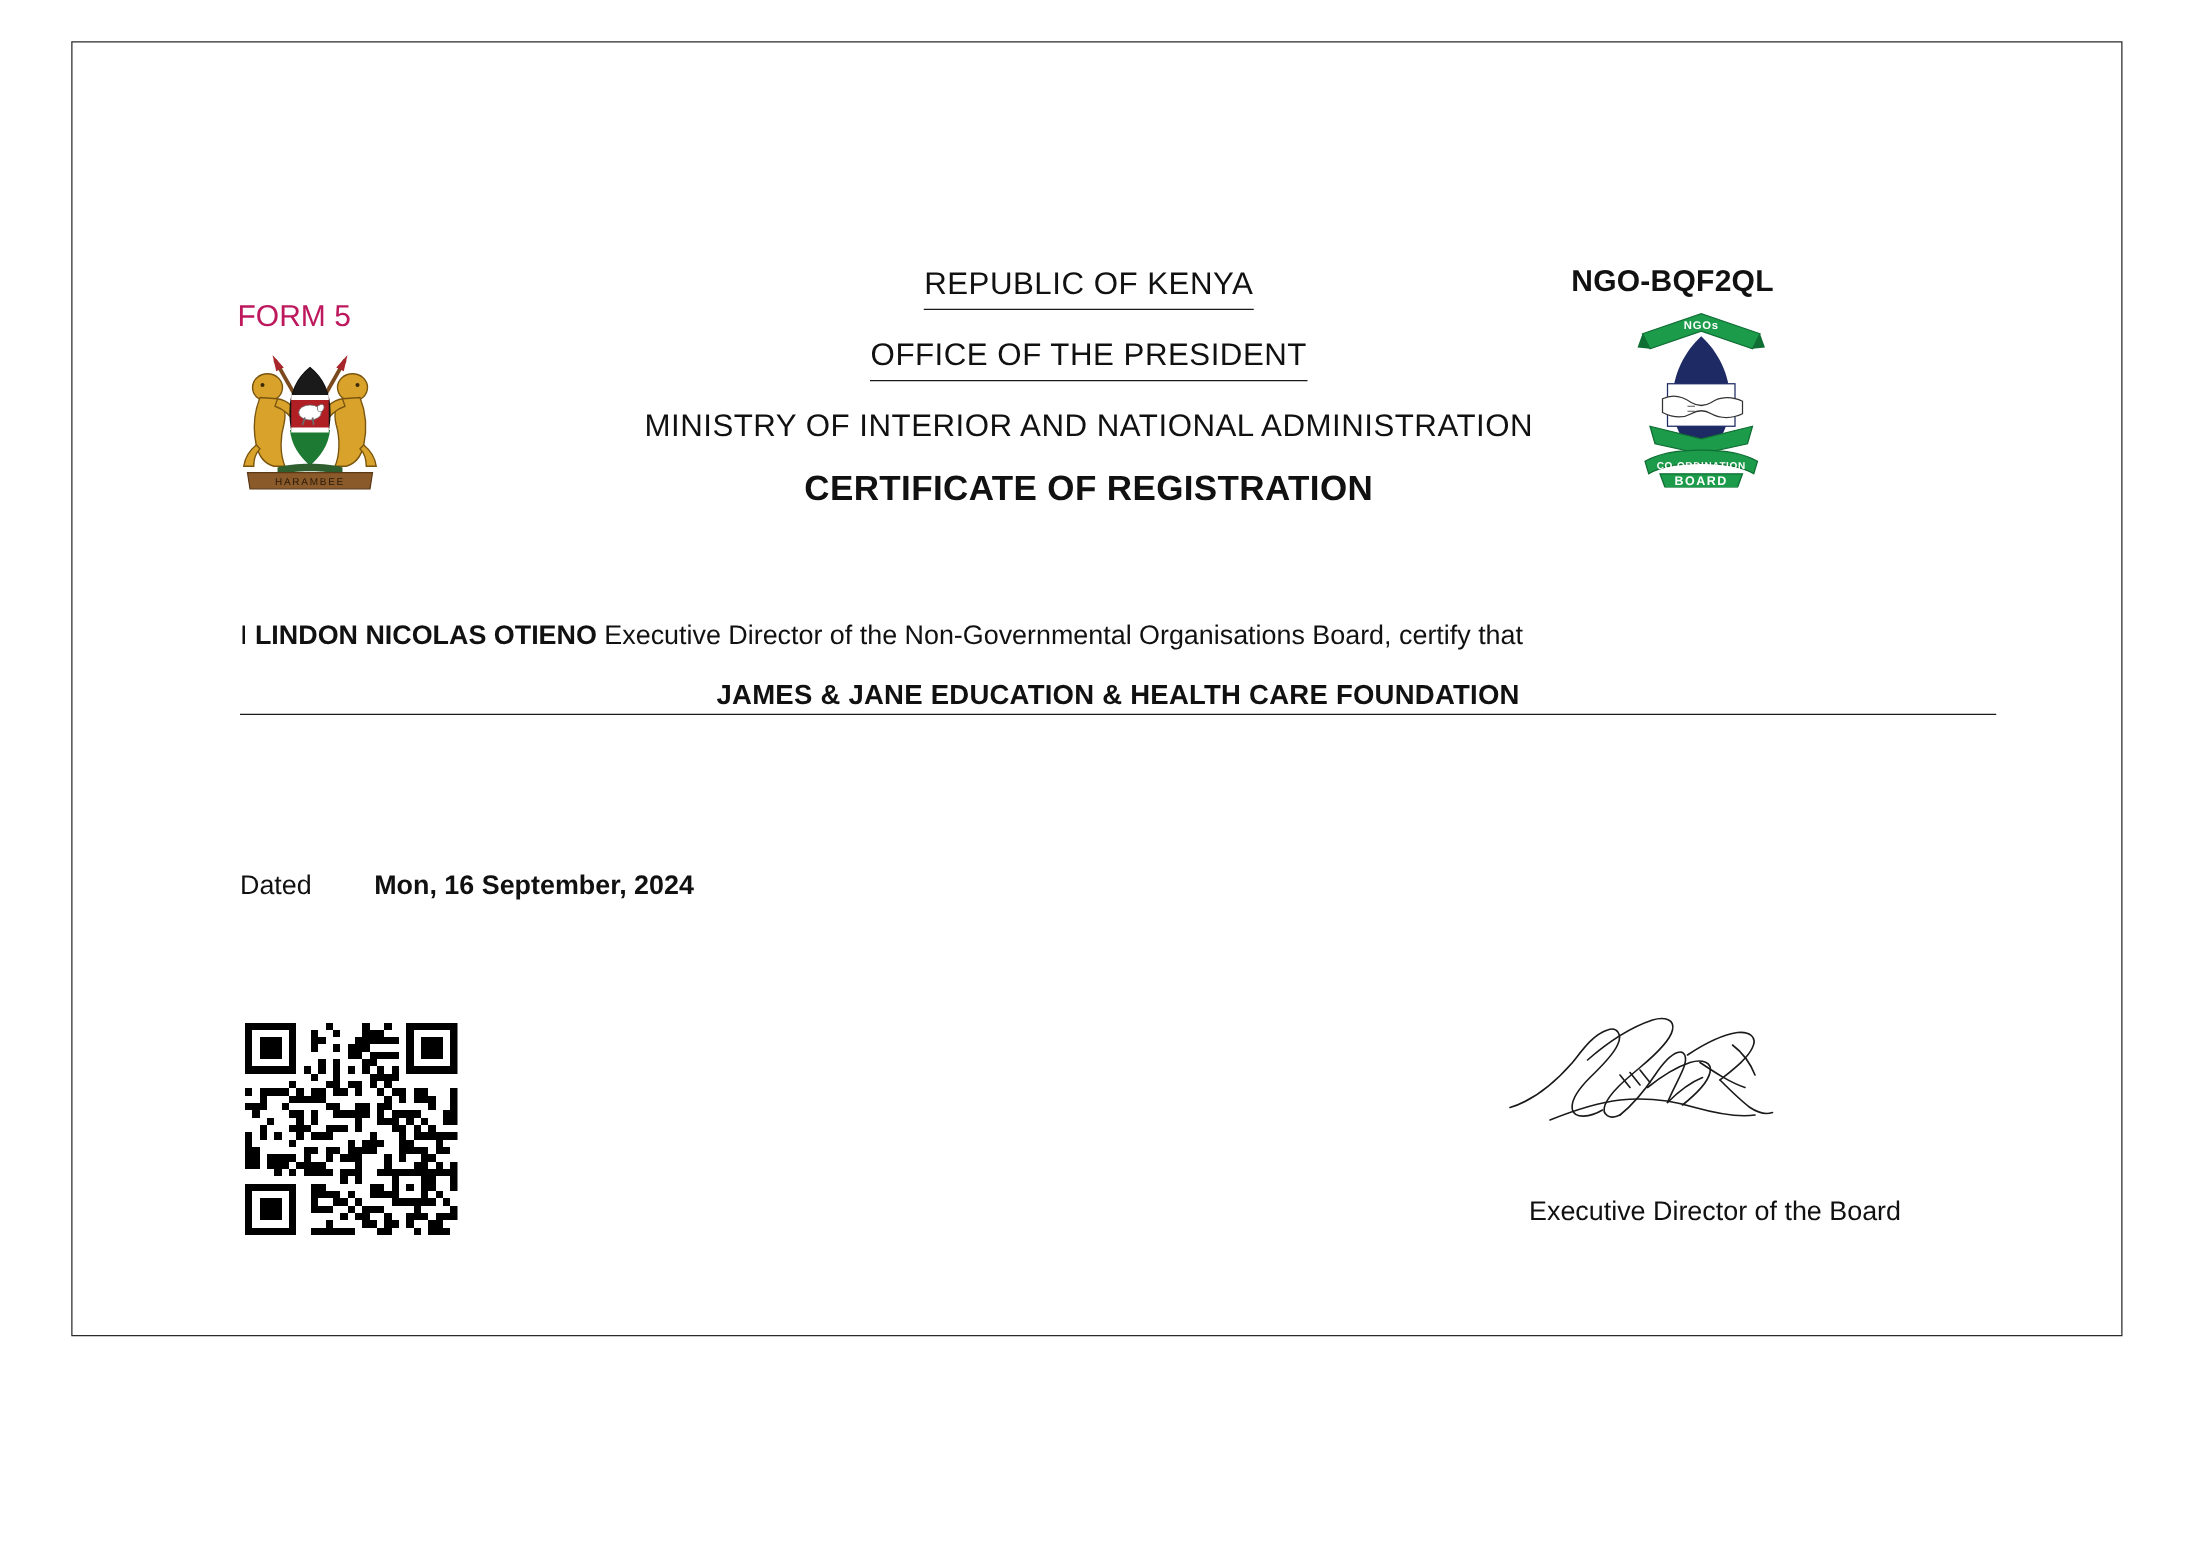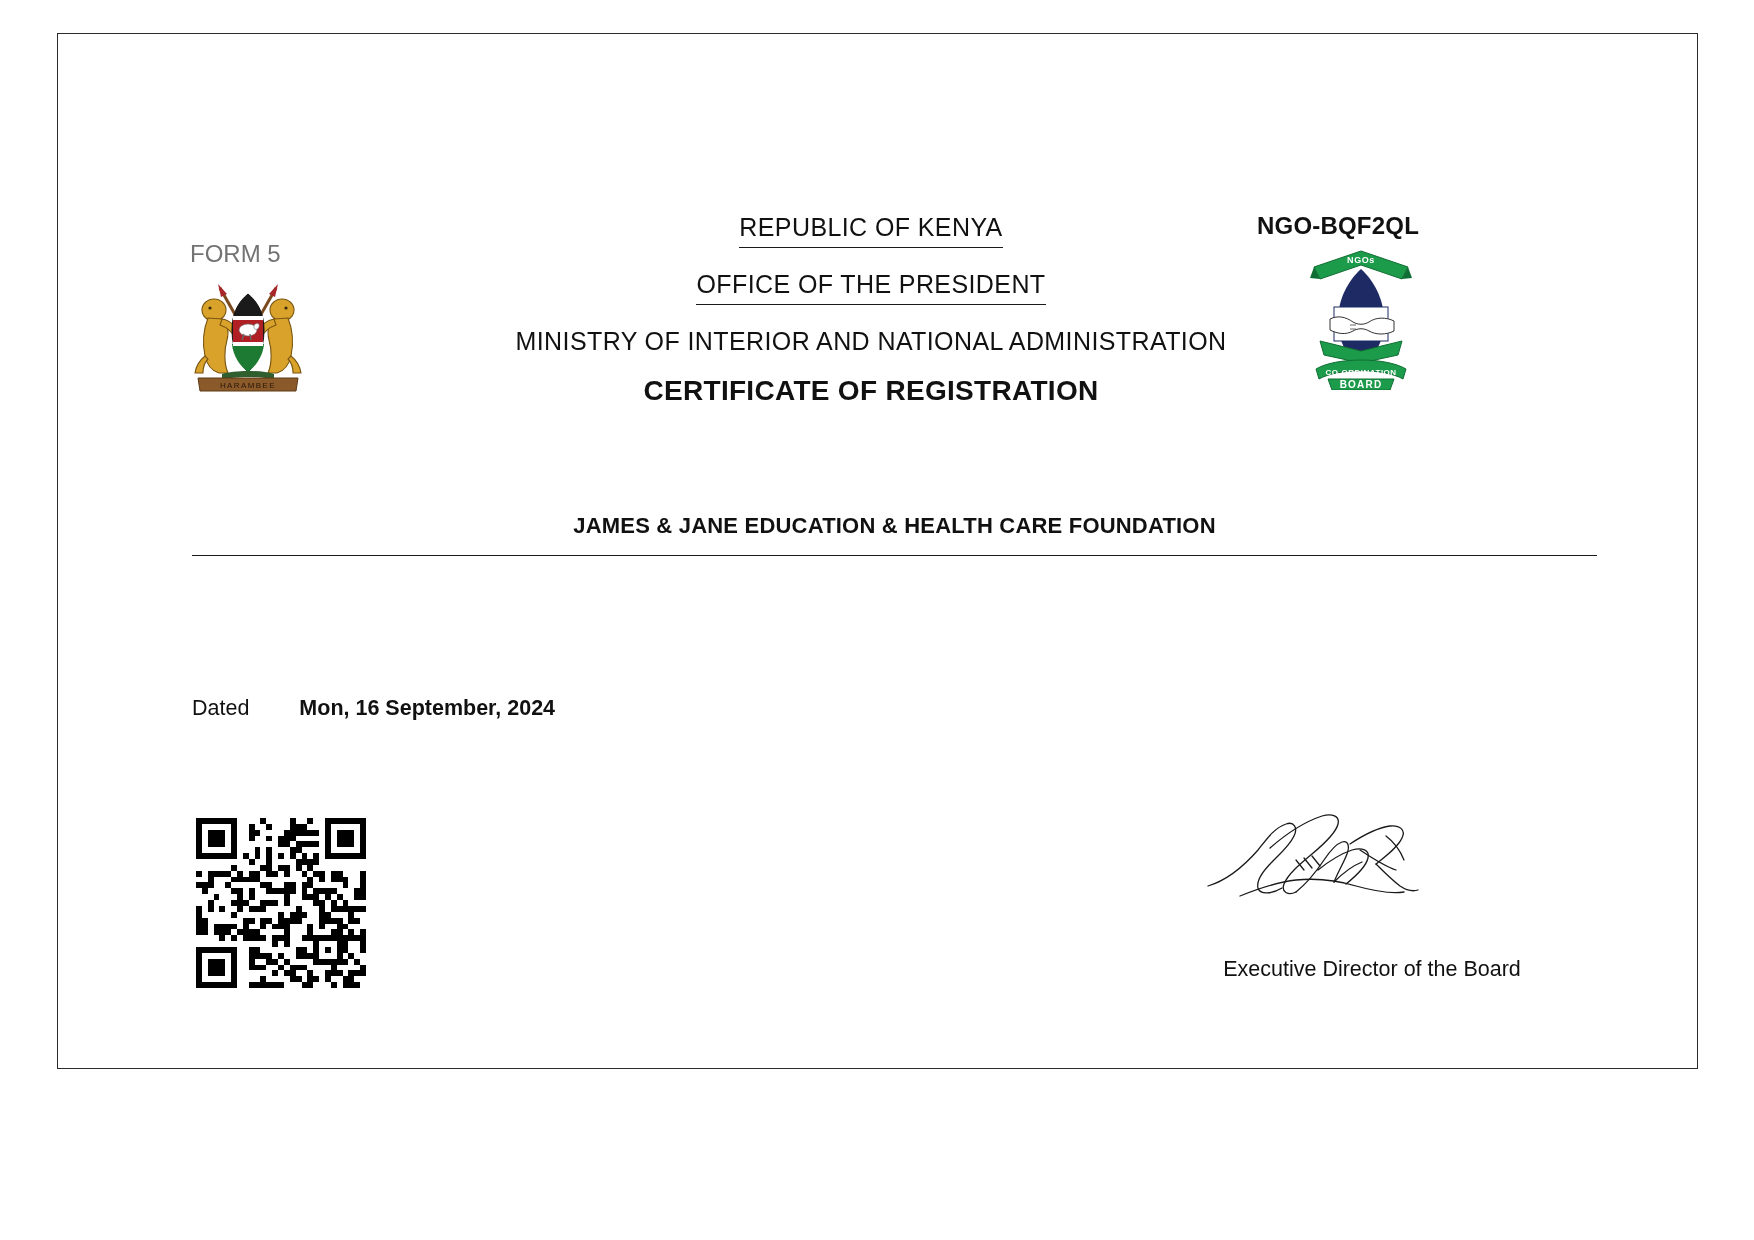--- a/index.html
+++ b/index.html
@@ -71,7 +71,7 @@
     left: 190px;
     top: 240px;
     font-size: 24px;
-    color: #737373;
+    color: #be185d;
     white-space: nowrap;
   }
   .coat-wrap {

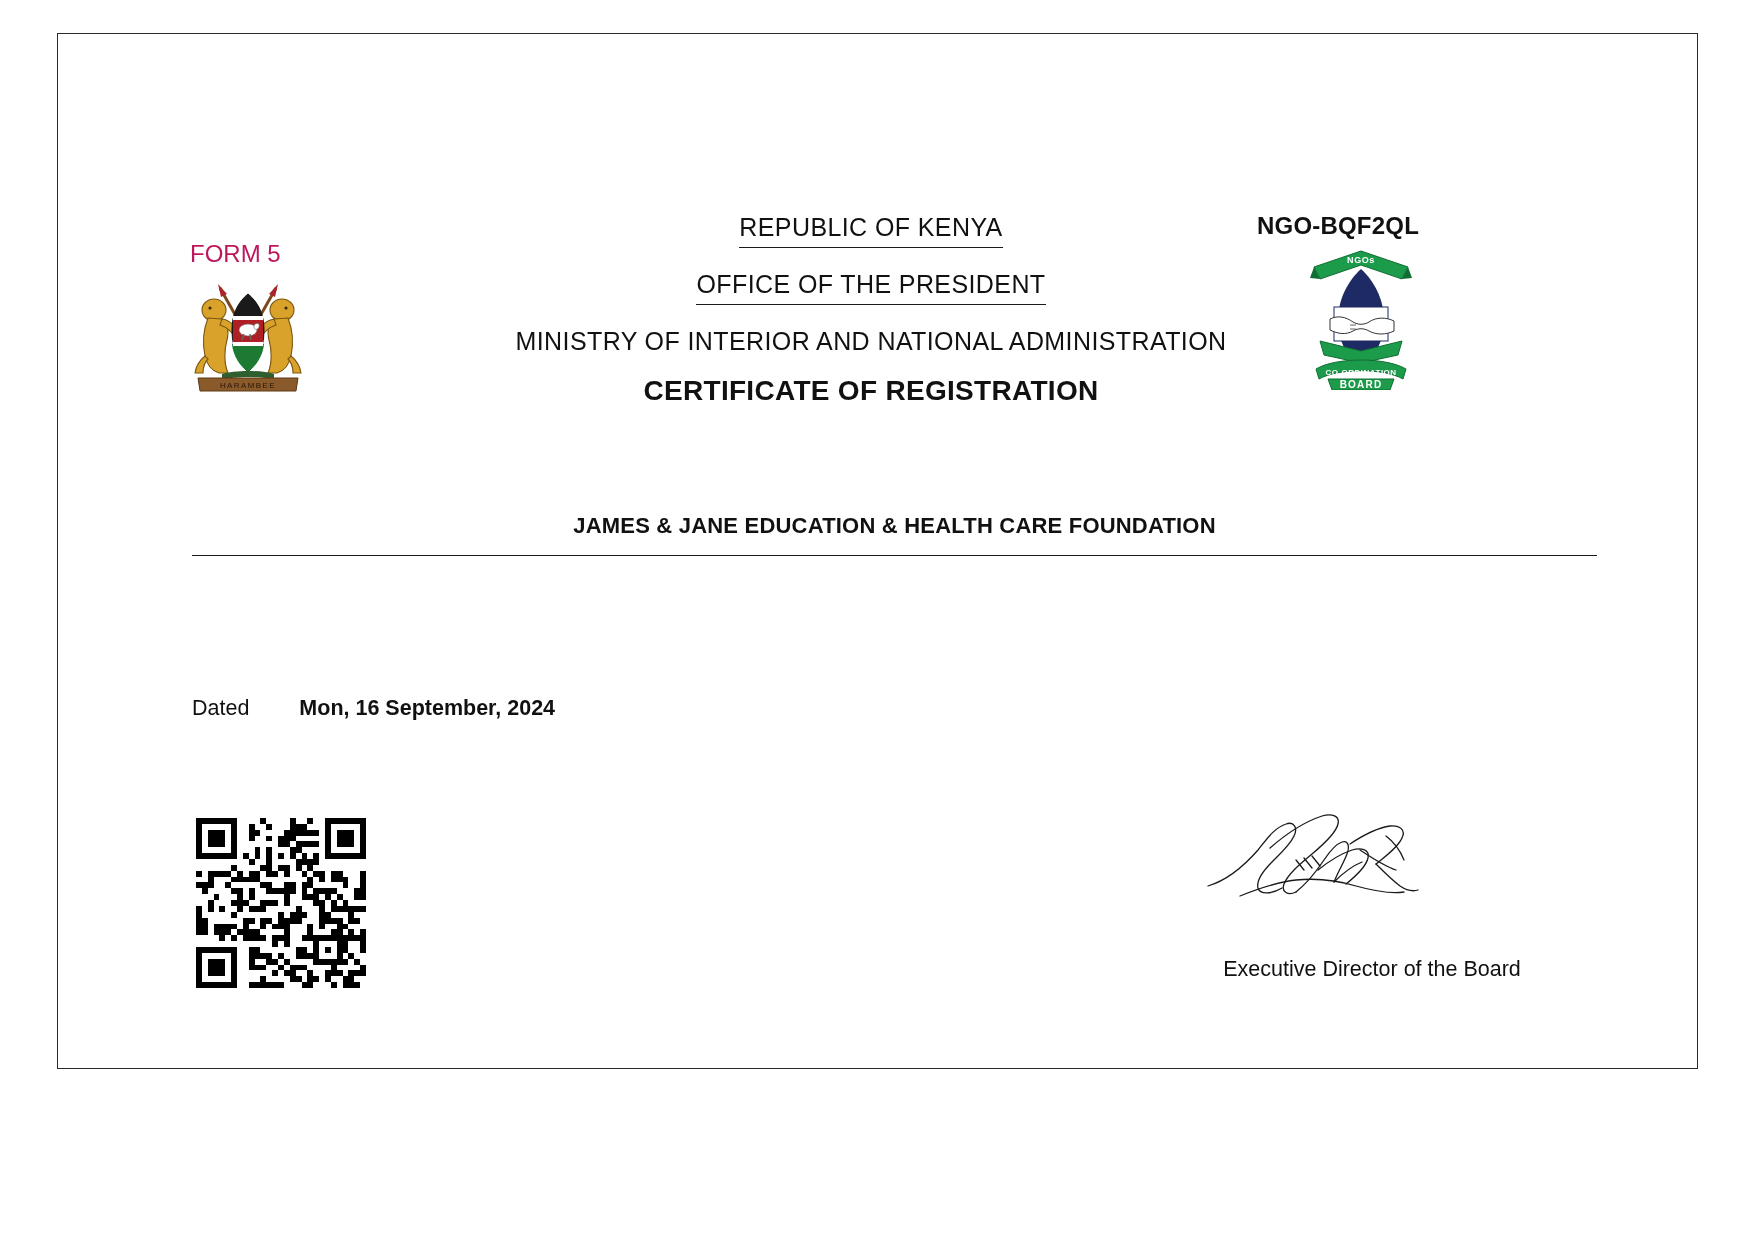--- a/index.html
+++ b/index.html
@@ -270,6 +270,7 @@
   </div>
 
   <div class="body-zone">
+    <div class="line-certify"><span>I </span><b>LINDON NICOLAS OTIENO</b><span> Executive Director of the Non-Governmental Organisations Board, certify that</span></div>
 
     <div class="org-row">
       <span class="org-name">JAMES &amp; JANE EDUCATION &amp; HEALTH CARE FOUNDATION</span>

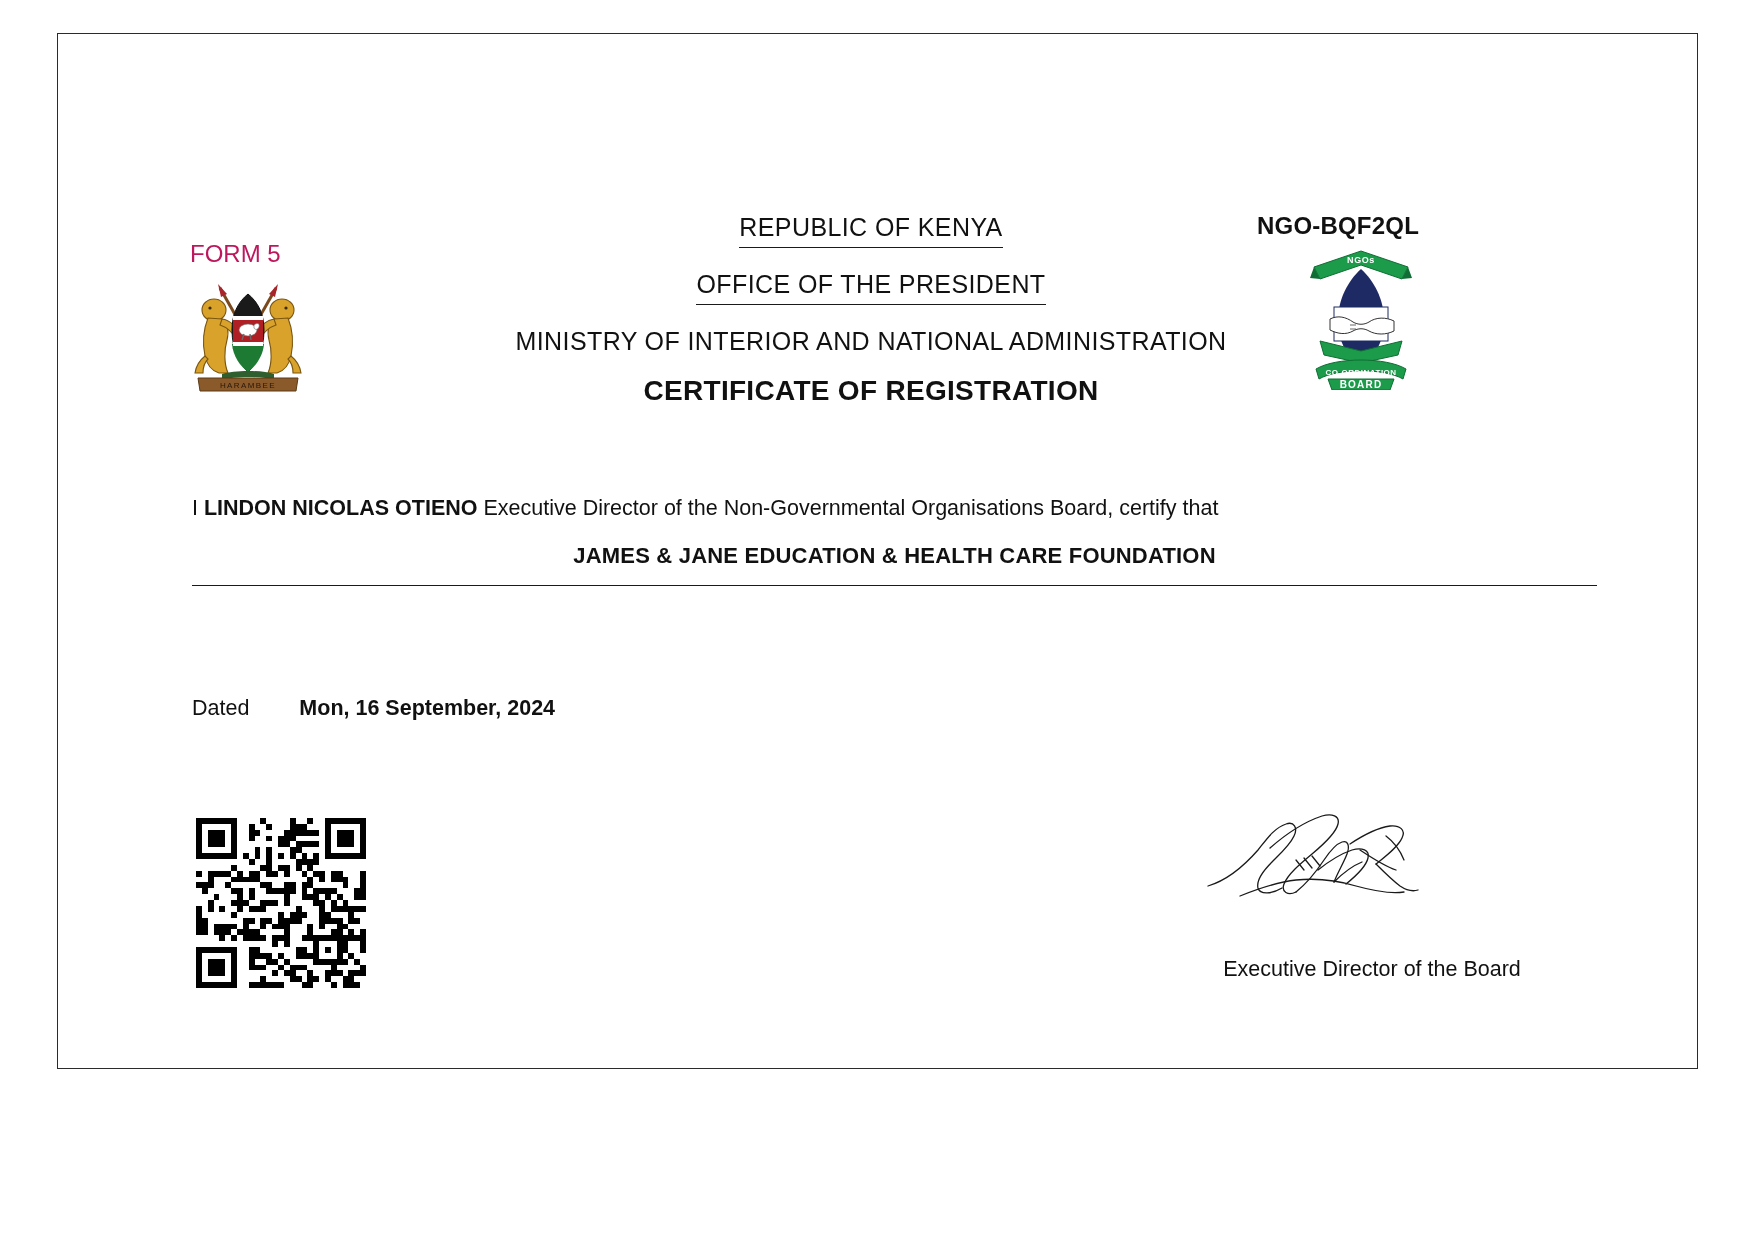--- a/index.html
+++ b/index.html
@@ -118,7 +118,7 @@
   .org-row {
     margin-top: 20px;
     text-align: center;
-    padding-bottom: 16px;
+    padding-bottom: 2px;
     border-bottom: 1.6px solid #1a1a1a;
   }
   .org-name {

